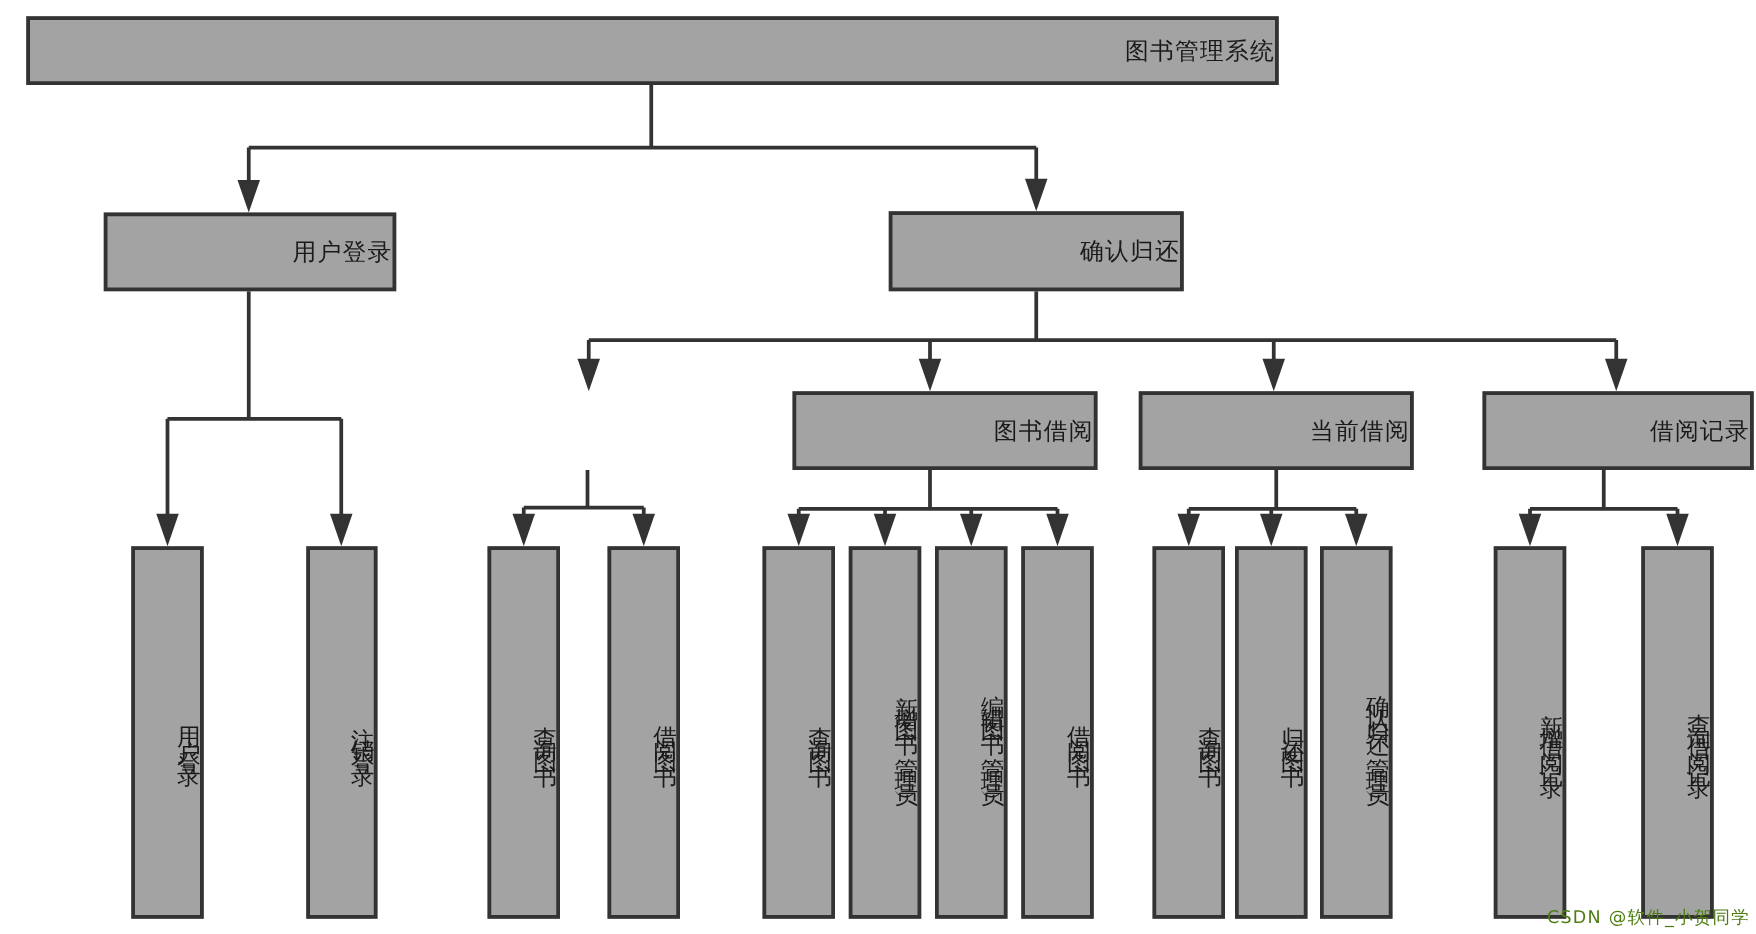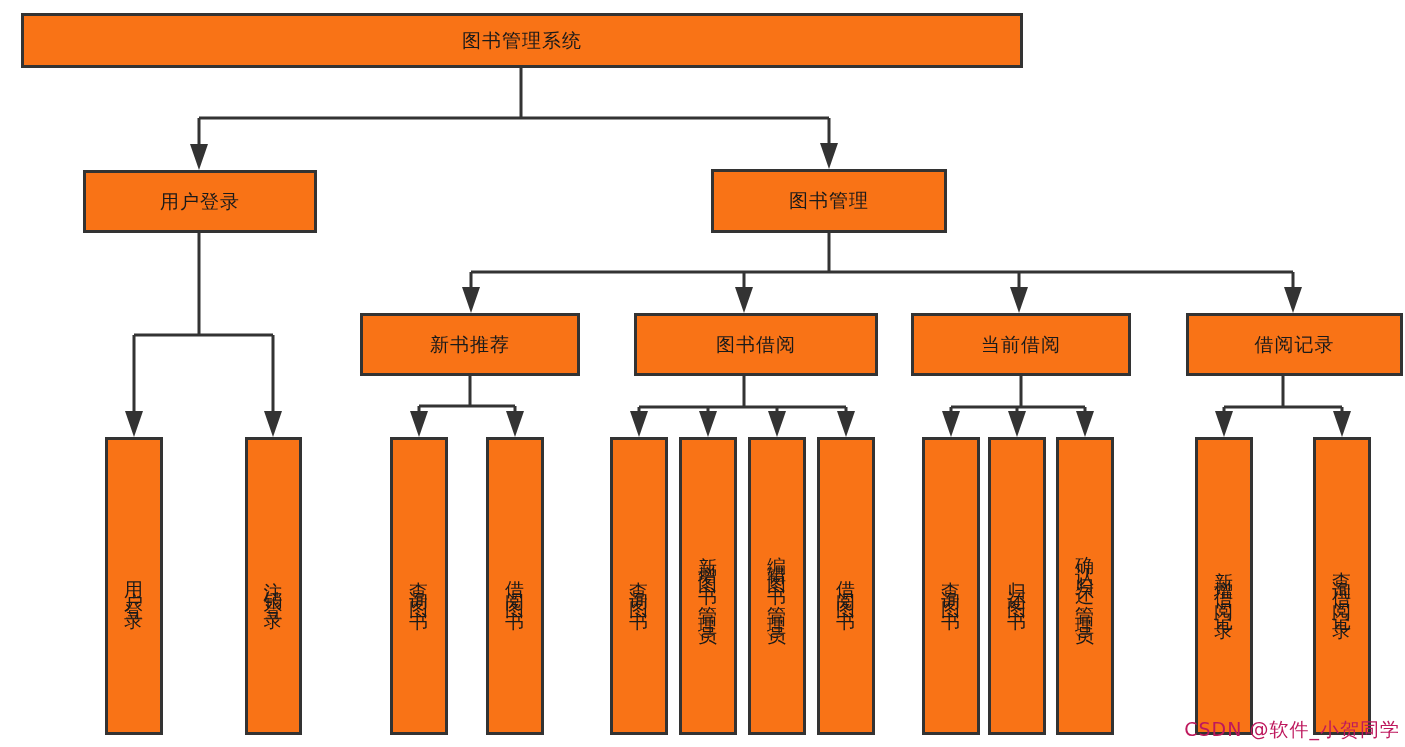--- a/index.html
+++ b/index.html
@@ -24,10 +24,10 @@
     position: absolute;
     box-sizing: border-box;
     border: 3px solid #333333;
-    background: #f97316;
+    background: #a3a3a3;
     display: flex;
     align-items: center;
-    justify-content: center;
+    justify-content: flex-end;
     color: #1a1a1a;
     font-size: 19px;
     letter-spacing: 1px;

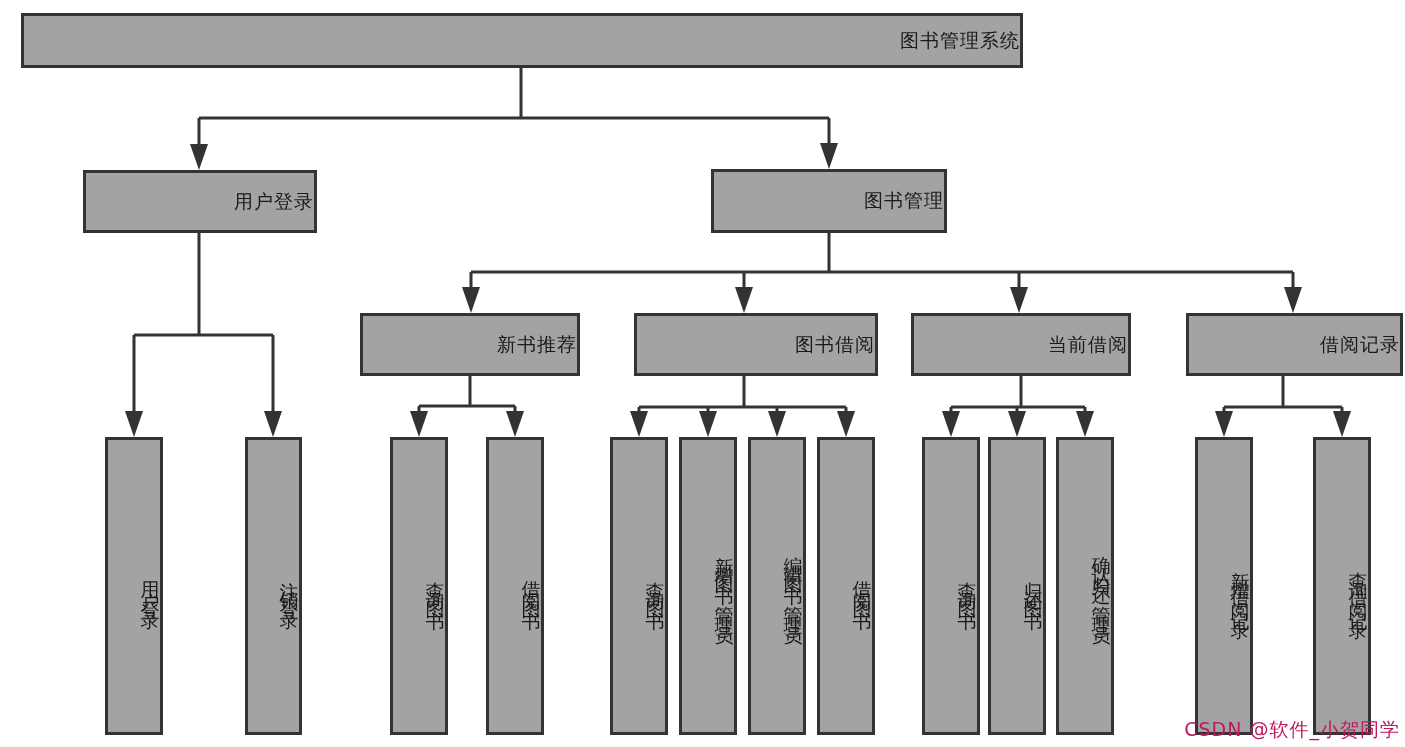--- a/index.html
+++ b/index.html
@@ -115,7 +115,7 @@
     <span>用户登录</span>
   </div>
   <div class="node h" style="left:711px; top:169px; width:236px; height:64px;">
-    <span>图书管理</span>
+    <span>确认归还</span>
   </div>
 
   <div class="node h" style="left:360px; top:313px; width:220px; height:63px;">

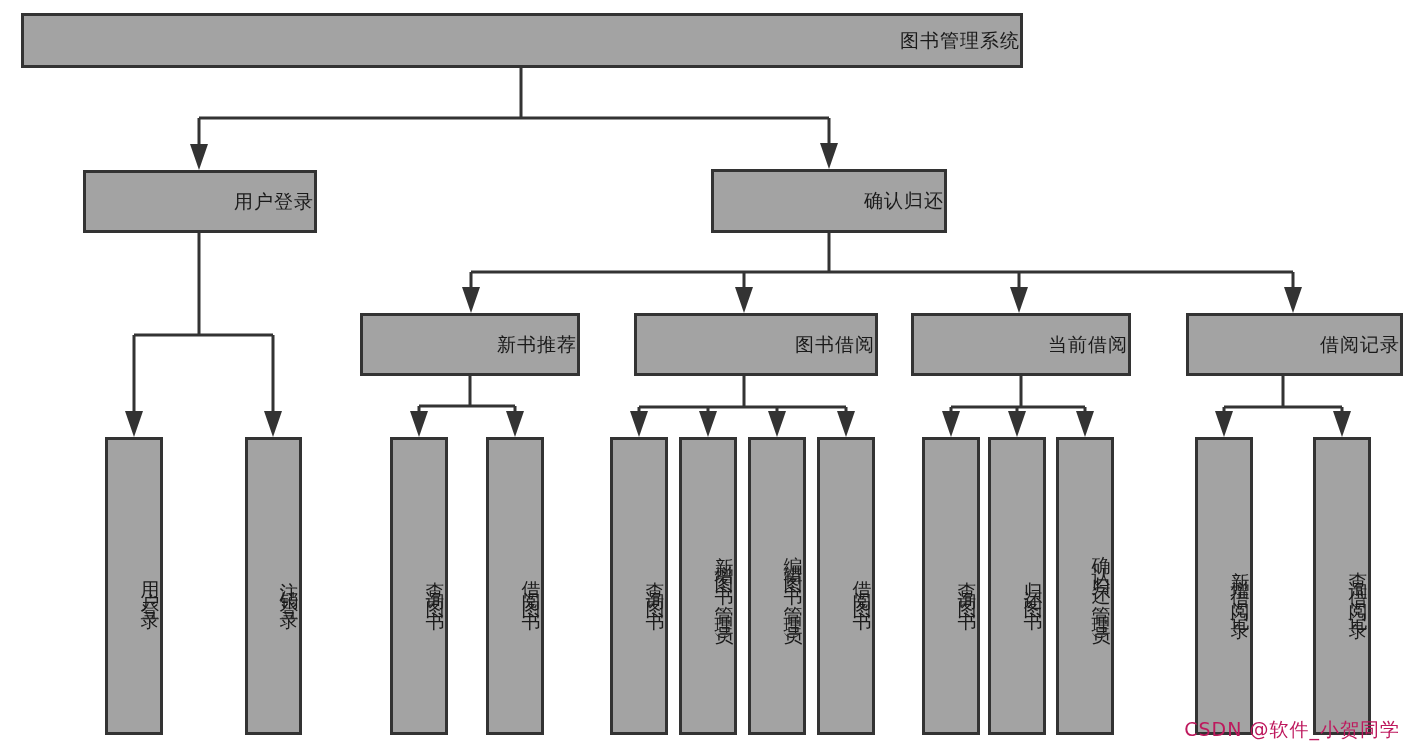--- a/index.html
+++ b/index.html
@@ -118,9 +118,6 @@
     <span>确认归还</span>
   </div>
 
-  <div class="node h" style="left:360px; top:313px; width:220px; height:63px;">
-    <span>新书推荐</span>
-  </div>
   <div class="node h" style="left:634px; top:313px; width:244px; height:63px;">
     <span>图书借阅</span>
   </div>

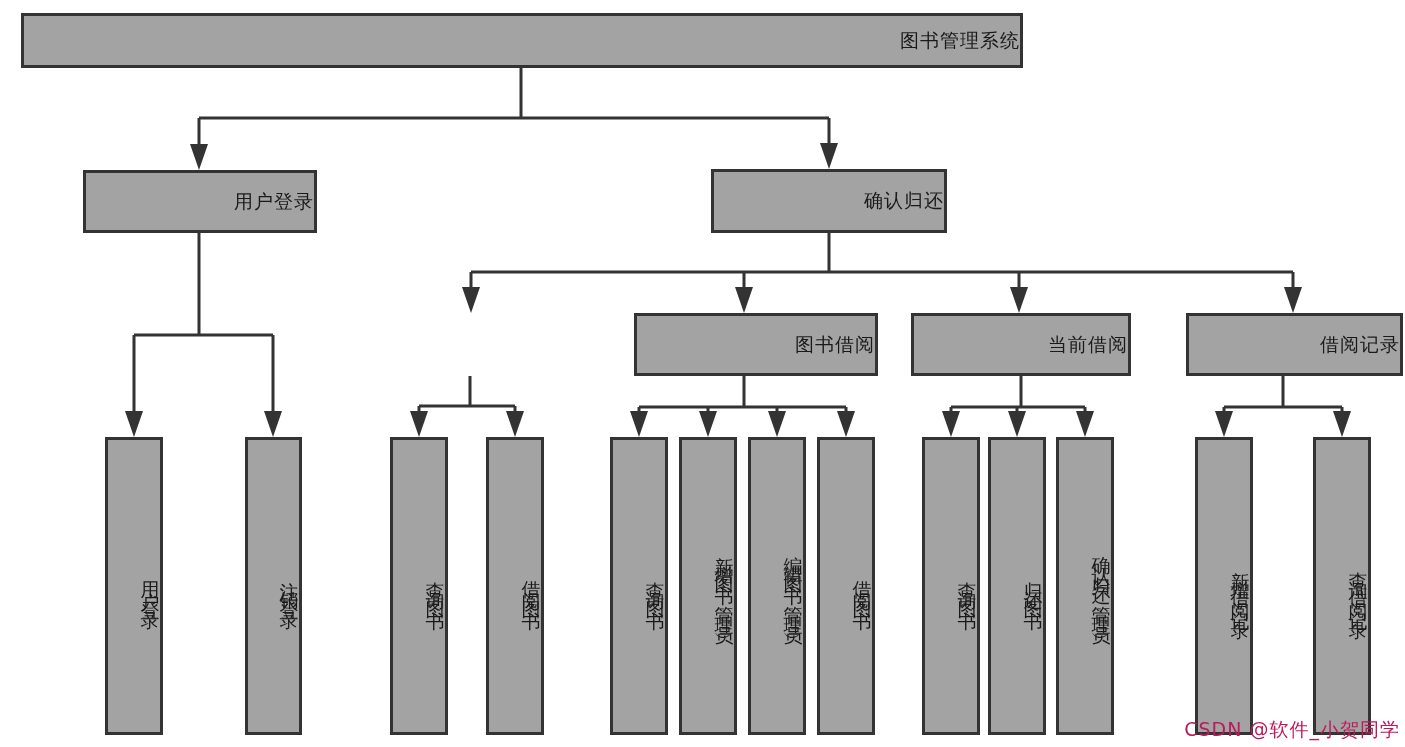--- a/index.html
+++ b/index.html
@@ -55,8 +55,8 @@
     position: absolute;
     right: 5px;
     bottom: 4px;
-    font-size: 19px;
-    color: #be185d;
+    font-size: 14px;
+    color: #4d7c0f;
     letter-spacing: 1px;
     z-index: 3;
     white-space: nowrap;

